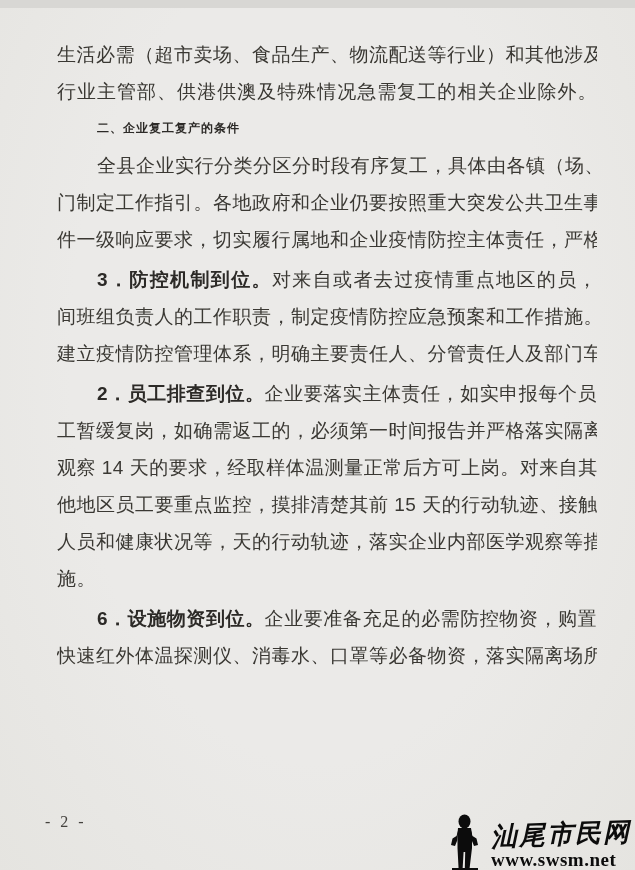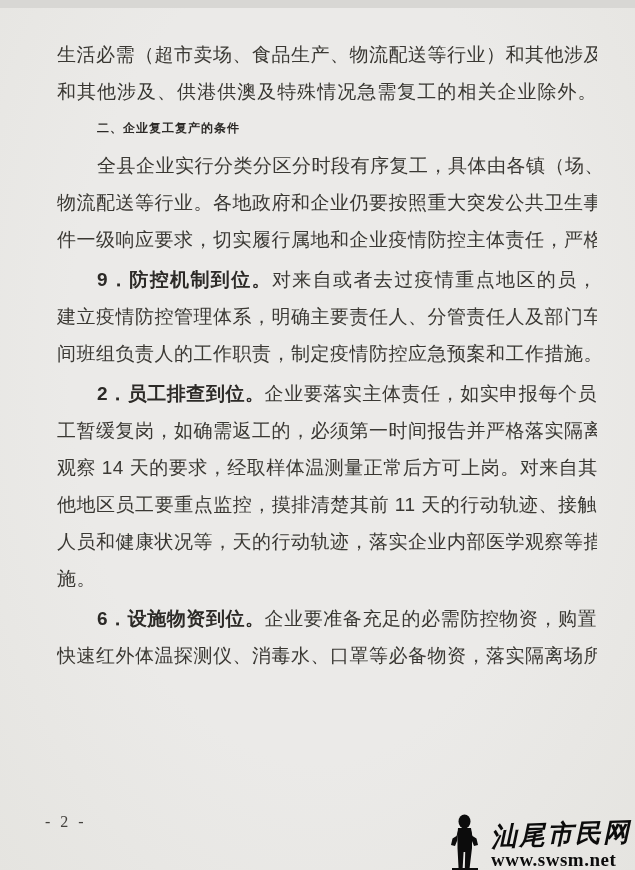--- a/index.html
+++ b/index.html
@@ -91,7 +91,7 @@
   <div class="content">
 
     <div class="line fill"><span>生活必需（超市卖场、食品生产、物流配送等行业）和其他涉及</span></div>
-    <div class="line fill"><span>和其他涉及、供港供澳及特殊情况急需复工的相关企业除外。</span></div>
+    <div class="line fill"><span>行业主管部、供港供澳及特殊情况急需复工的相关企业除外。</span></div>
 
     <div class="line ind heading"><span>二、企业复工复产的条件</span></div>
 

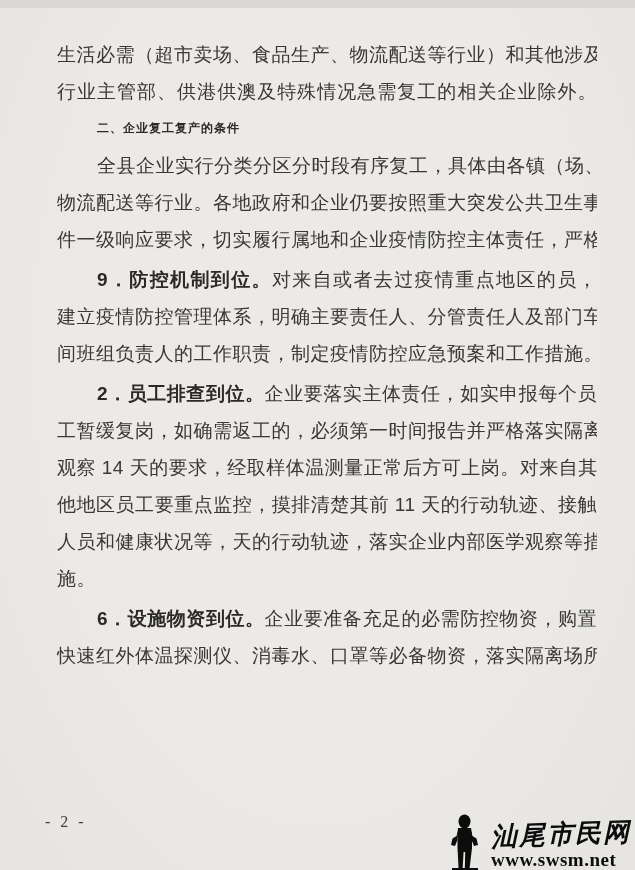--- a/index.html
+++ b/index.html
@@ -96,7 +96,7 @@
     <div class="line ind heading"><span>二、企业复工复产的条件</span></div>
 
     <div class="line fill ind"><span>全县企业实行分类分区分时段有序复工，具体由各镇（场、</span></div>
-    <div class="line fill"><span>物流配送等行业。各地政府和企业仍要按照重大突发公共卫生事</span></div>
+    <div class="line fill"><span>门制定工作指引。各地政府和企业仍要按照重大突发公共卫生事</span></div>
     <div class="line fill"><span>件一级响应要求，切实履行属地和企业疫情防控主体责任，严格</span></div>
 
     <div class="line fill ind gap"><span class="lead-bold">9．防控机制到位。</span><span>对来自或者去过疫情重点地区的员，</span></div>

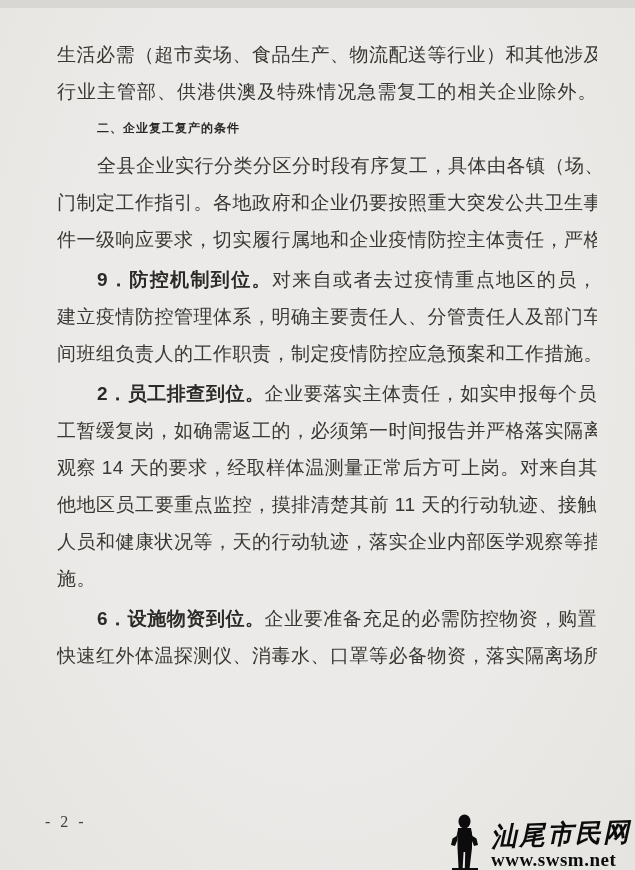--- a/index.html
+++ b/index.html
@@ -99,7 +99,7 @@
     <div class="line fill"><span>门制定工作指引。各地政府和企业仍要按照重大突发公共卫生事</span></div>
     <div class="line fill"><span>件一级响应要求，切实履行属地和企业疫情防控主体责任，严格</span></div>
 
-    <div class="line fill ind gap"><span class="lead-bold">9．防控机制到位。</span><span>对来自或者去过疫情重点地区的员，</span></div>
+    <div class="line fill ind gap"><span class="lead-bold">3．防控机制到位。</span><span>对来自或者去过疫情重点地区的员，</span></div>
     <div class="line fill"><span>建立疫情防控管理体系，明确主要责任人、分管责任人及部门车</span></div>
     <div class="line fill"><span>间班组负责人的工作职责，制定疫情防控应急预案和工作措施。</span></div>
 

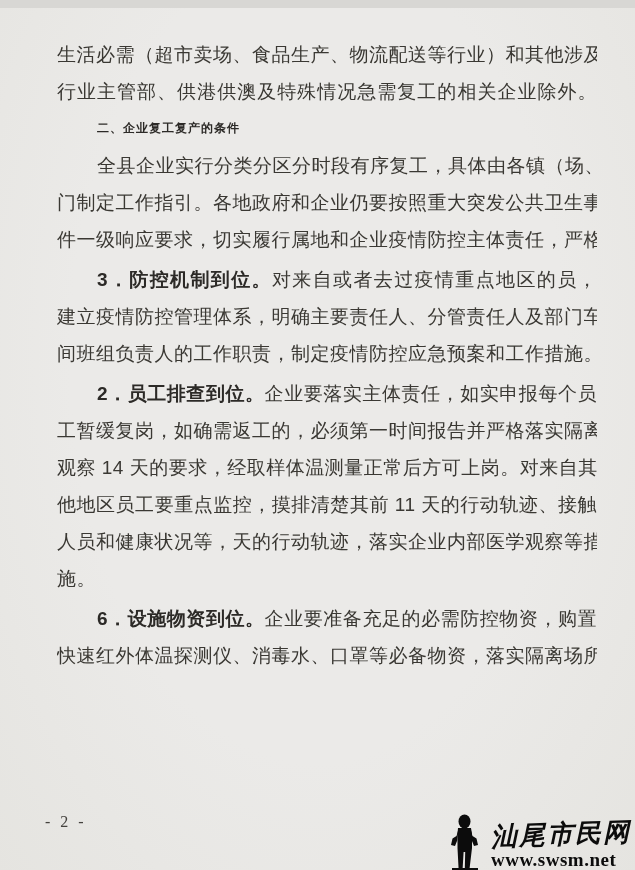--- a/index.html
+++ b/index.html
@@ -100,8 +100,8 @@
     <div class="line fill"><span>件一级响应要求，切实履行属地和企业疫情防控主体责任，严格</span></div>
 
     <div class="line fill ind gap"><span class="lead-bold">3．防控机制到位。</span><span>对来自或者去过疫情重点地区的员，</span></div>
+    <div class="line fill"><span>间班组负责人的工作职责，制定疫情防控应急预案和工作措施。</span></div>
     <div class="line fill"><span>建立疫情防控管理体系，明确主要责任人、分管责任人及部门车</span></div>
-    <div class="line fill"><span>间班组负责人的工作职责，制定疫情防控应急预案和工作措施。</span></div>
 
     <div class="line fill ind gap"><span class="lead-bold">2．员工排查到位。</span><span>企业要落实主体责任，如实申报每个员</span></div>
     <div class="line fill"><span>工暂缓复岗，如确需返工的，必须第一时间报告并严格落实隔离</span></div>

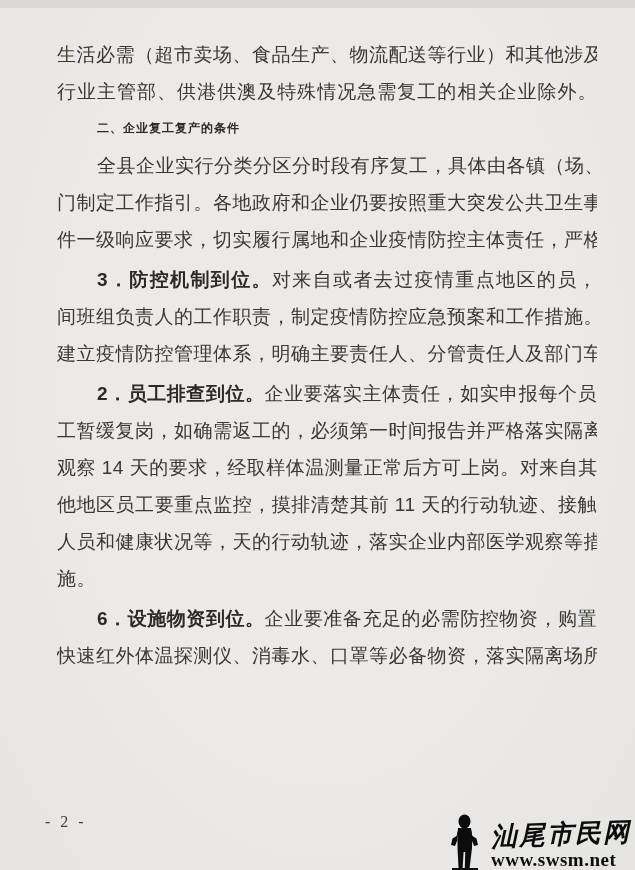--- a/index.html
+++ b/index.html
@@ -106,7 +106,7 @@
     <div class="line fill ind gap"><span class="lead-bold">2．员工排查到位。</span><span>企业要落实主体责任，如实申报每个员</span></div>
     <div class="line fill"><span>工暂缓复岗，如确需返工的，必须第一时间报告并严格落实隔离</span></div>
     <div class="line fill"><span>观察 14 天的要求，经取样体温测量正常后方可上岗。对来自其</span></div>
-    <div class="line fill"><span>他地区员工要重点监控，摸排清楚其前 11 天的行动轨迹、接触</span></div>
+    <div class="line fill"><span>他地区员工要重点监控，摸排清楚其前 15 天的行动轨迹、接触</span></div>
     <div class="line fill"><span>人员和健康状况等，天的行动轨迹，落实企业内部医学观察等措</span></div>
     <div class="line"><span>施。</span></div>
 

